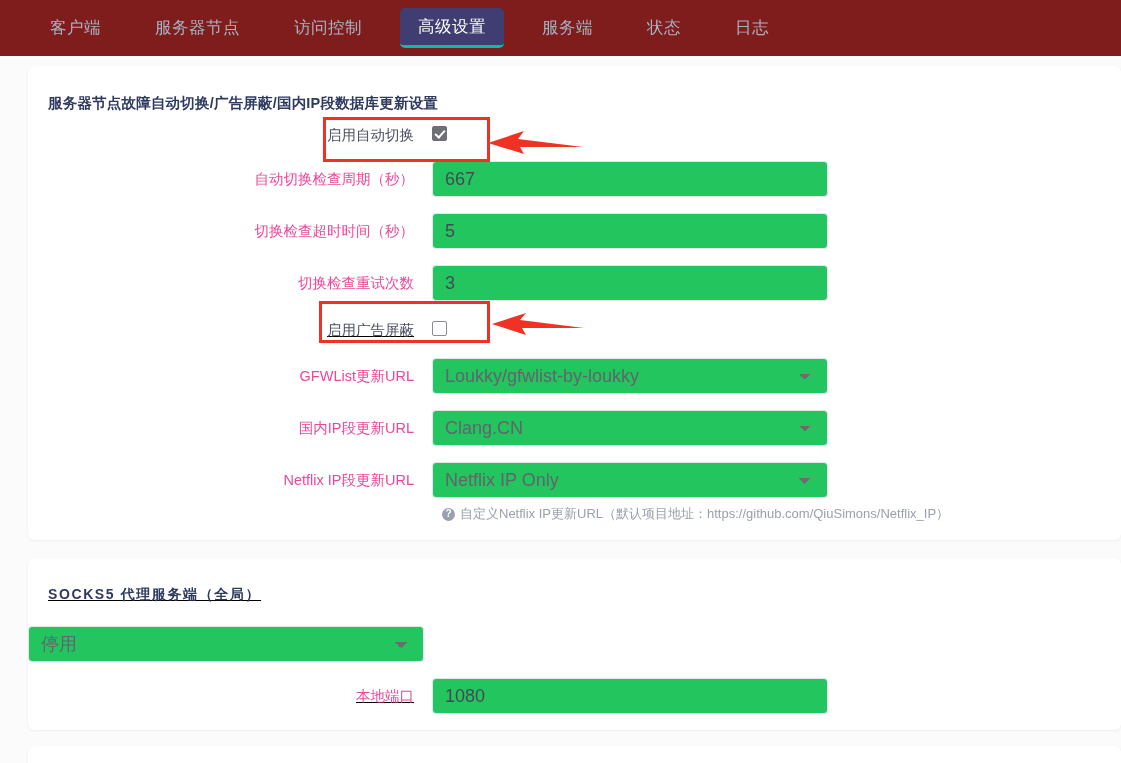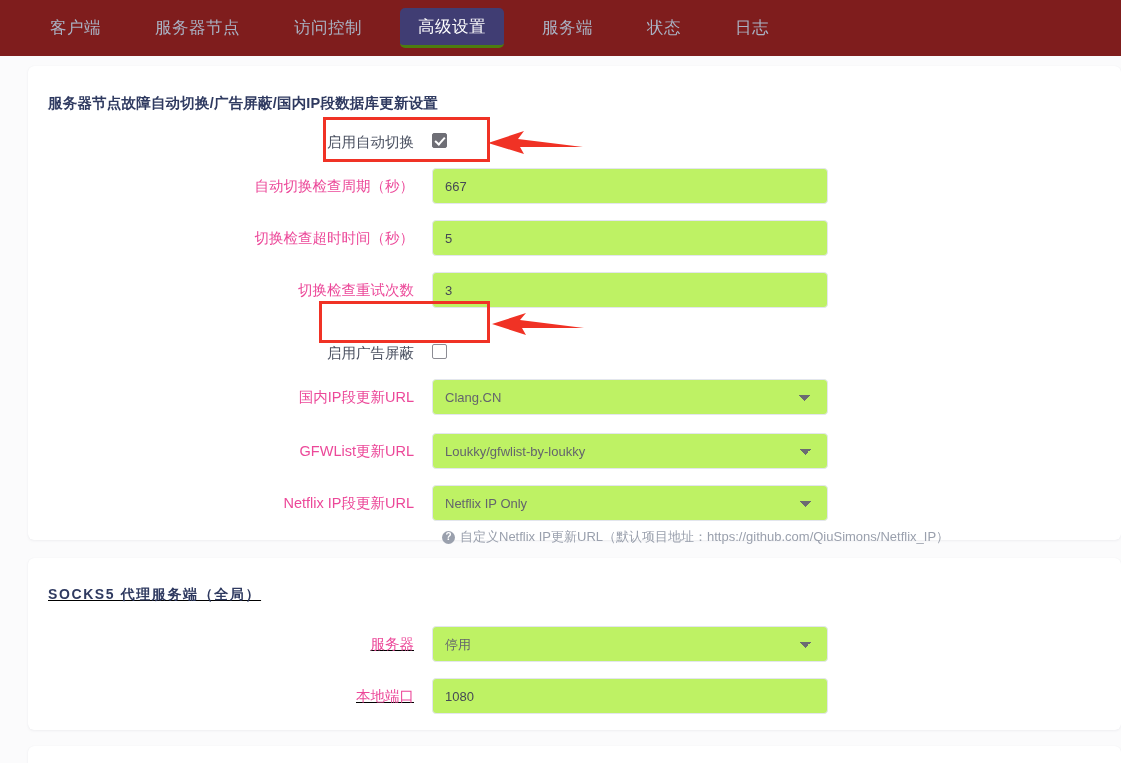--- a/index.html
+++ b/index.html
@@ -42,7 +42,7 @@
   .tab.active {
     background: #403d73;
     color: #ffffff;
-    border-bottom: 3px solid #4d7c0f;
+    border-bottom: 3px solid #14b8a6;
     border-radius: 5px;
     padding: 9px 18px 8px 18px;
   }

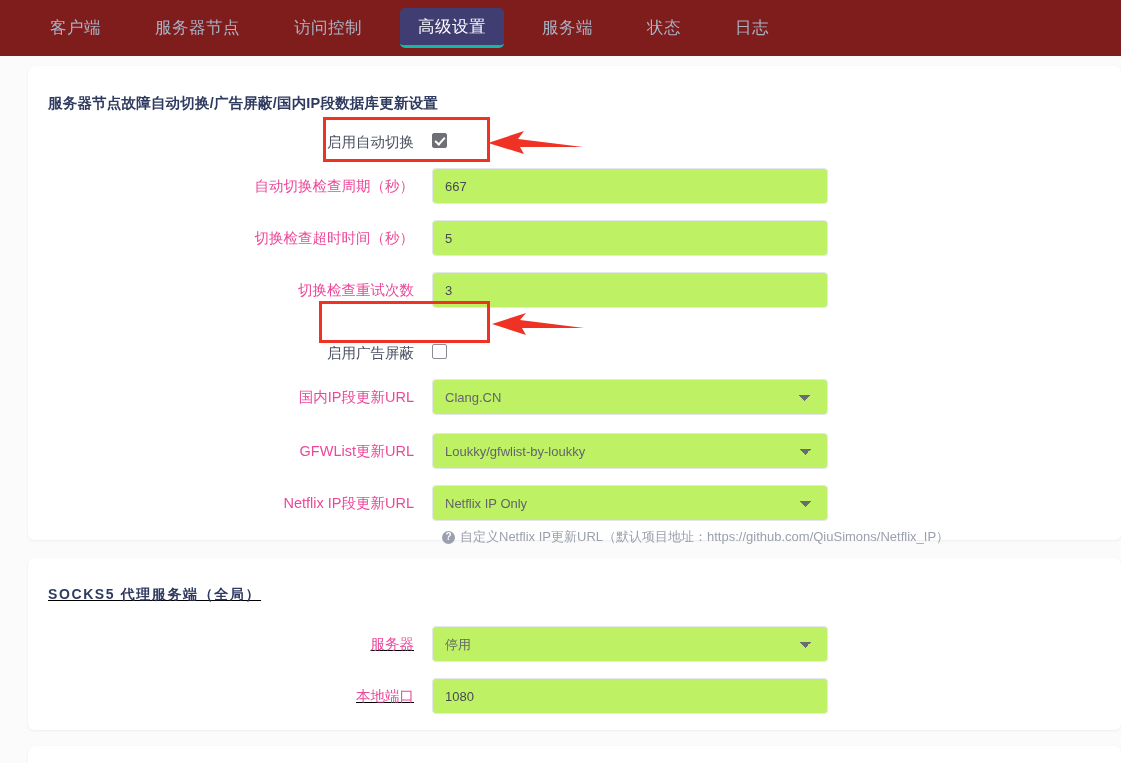--- a/index.html
+++ b/index.html
@@ -196,7 +196,7 @@
 
     <div class="section-title">服务器节点故障自动切换/广告屏蔽/国内IP段数据库更新设置</div>
 
-    <div class="chkrow" style="margin-top:20px;">
+    <div class="chkrow" style="margin-top:13px;">
       <div class="lbl">启用自动切换</div>
       <div class="ctl">
         <span class="chkbox checked"></span>

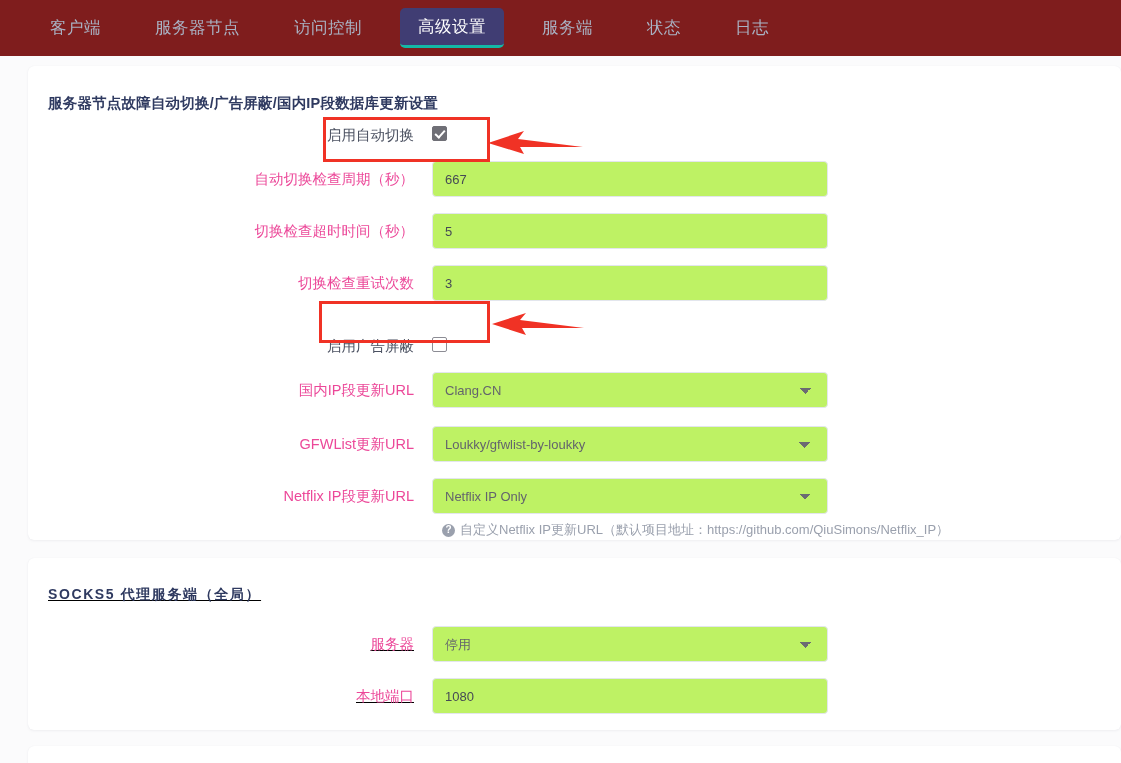--- a/index.html
+++ b/index.html
@@ -90,8 +90,8 @@
     height: 36px;
     border: 1px solid #e3e6ed;
     border-radius: 4px;
-    background: #bef264;
-    font-size: 13px;
+    background: #22c55e;
+    font-size: 18px;
     color: #464a55;
     padding: 0 12px;
     outline: none;

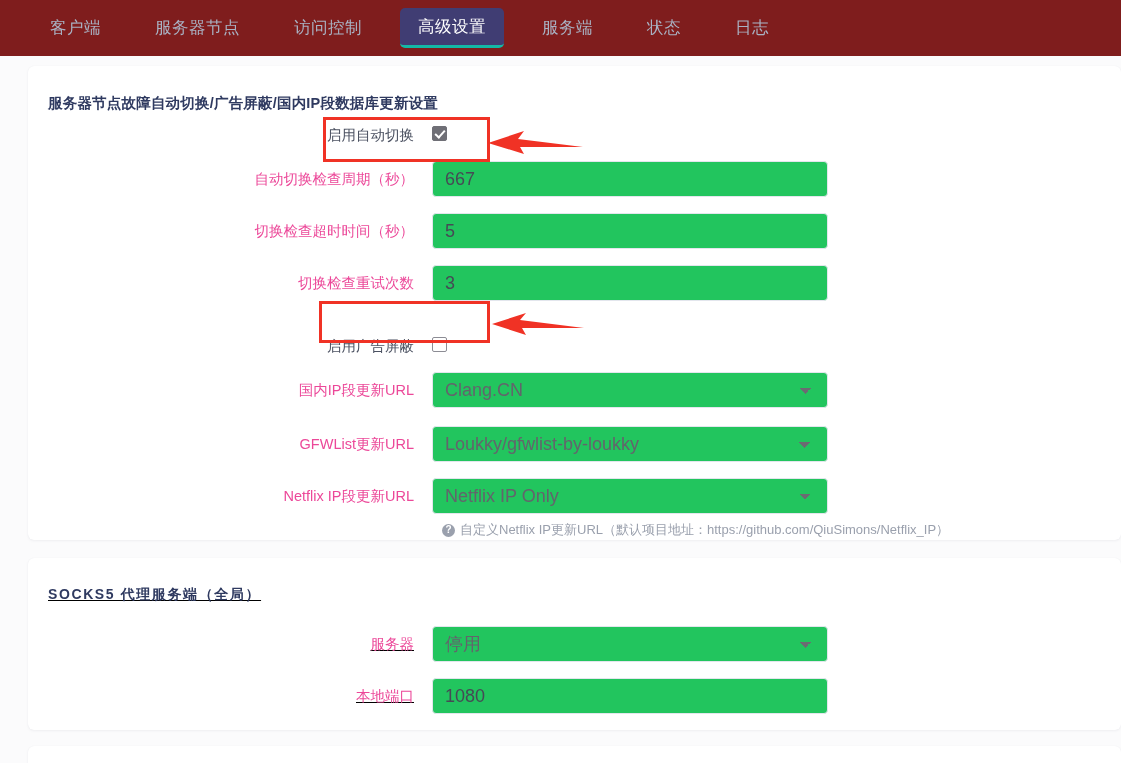--- a/index.html
+++ b/index.html
@@ -224,7 +224,7 @@
       </div>
     </div>
 
-    <div class="chkrow" style="margin-top:36px;">
+    <div class="chkrow" style="margin-top:20px;text-decoration:underline;">
       <div class="lbl">启用广告屏蔽</div>
       <div class="ctl">
         <span class="chkbox"></span>

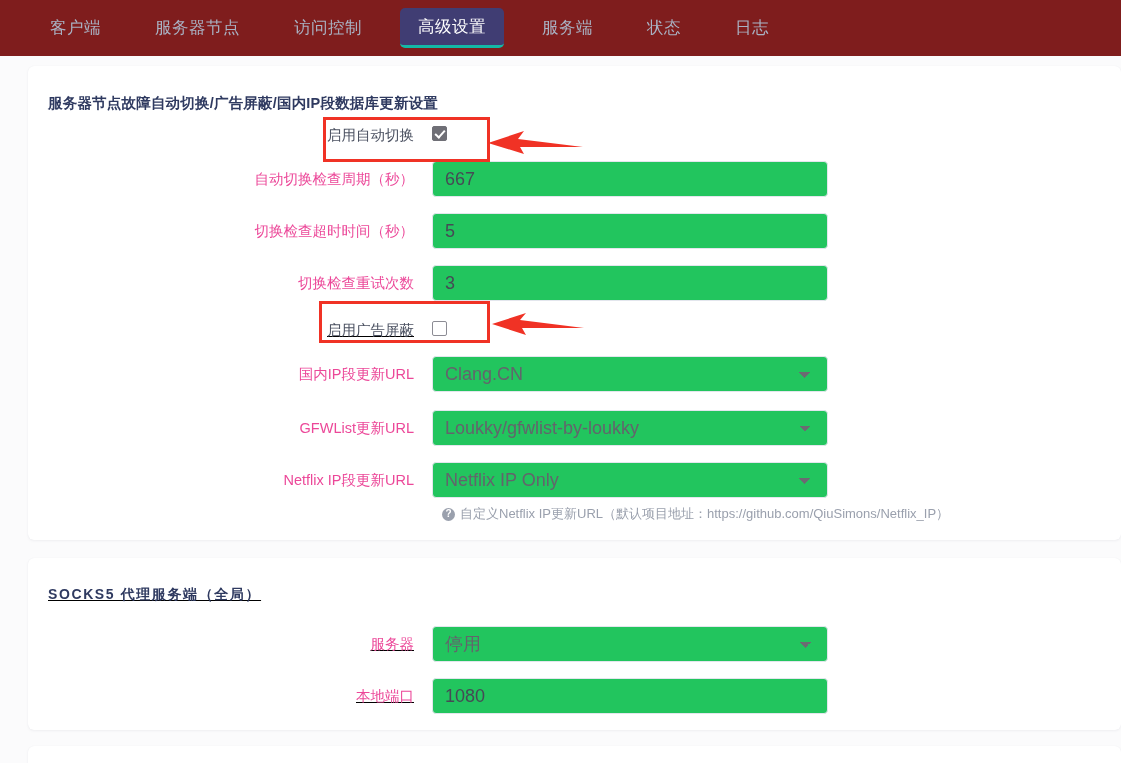--- a/index.html
+++ b/index.html
@@ -231,20 +231,20 @@
       </div>
     </div>
 
+    <div class="row" style="margin-top:18px;">
+      <div class="lbl">GFWList更新URL</div>
+      <div class="ctl">
+        <select class="sel">
+          <option>Loukky/gfwlist-by-loukky</option>
+        </select>
+      </div>
+    </div>
+
     <div class="row">
       <div class="lbl">国内IP段更新URL</div>
       <div class="ctl">
         <select class="sel">
           <option>Clang.CN</option>
-        </select>
-      </div>
-    </div>
-
-    <div class="row" style="margin-top:18px;">
-      <div class="lbl">GFWList更新URL</div>
-      <div class="ctl">
-        <select class="sel">
-          <option>Loukky/gfwlist-by-loukky</option>
         </select>
       </div>
     </div>

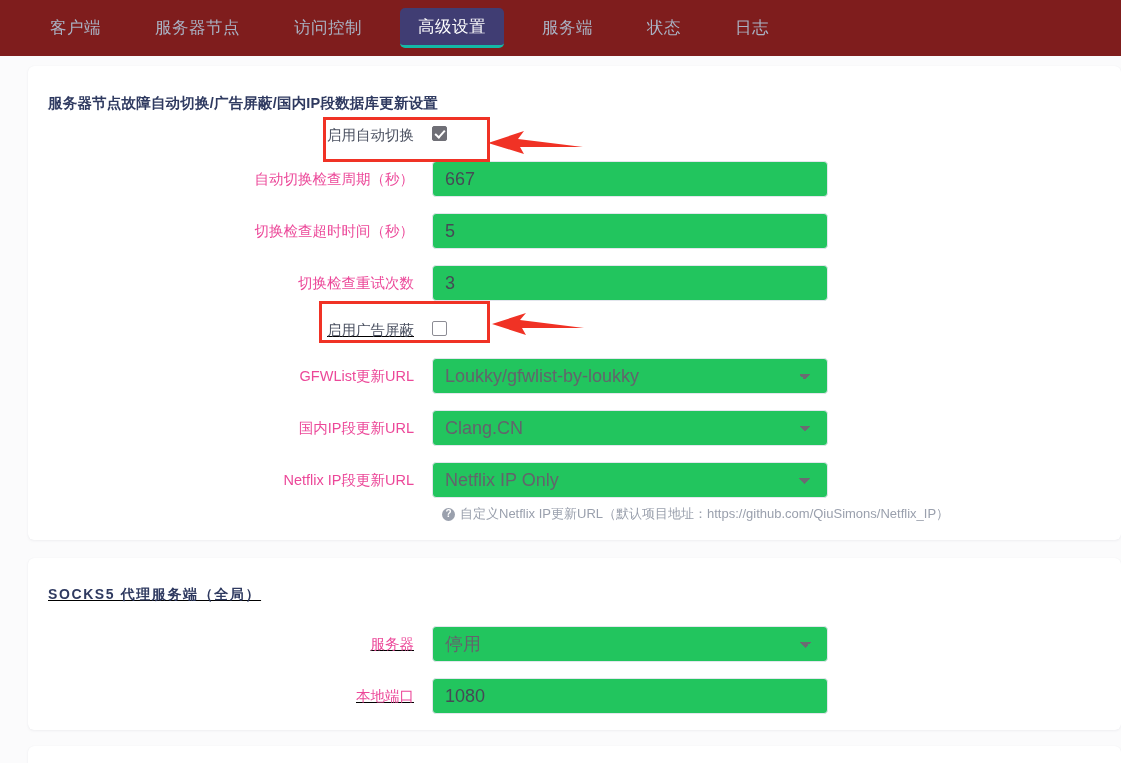--- a/index.html
+++ b/index.html
@@ -273,7 +273,6 @@
     <div class="section-title spaced">SOCKS5 代理服务端（全局）</div>
 
     <div class="row" style="margin-top:22px;">
-      <div class="lbl">服务器</div>
       <div class="ctl">
         <select class="sel">
           <option>停用</option>

